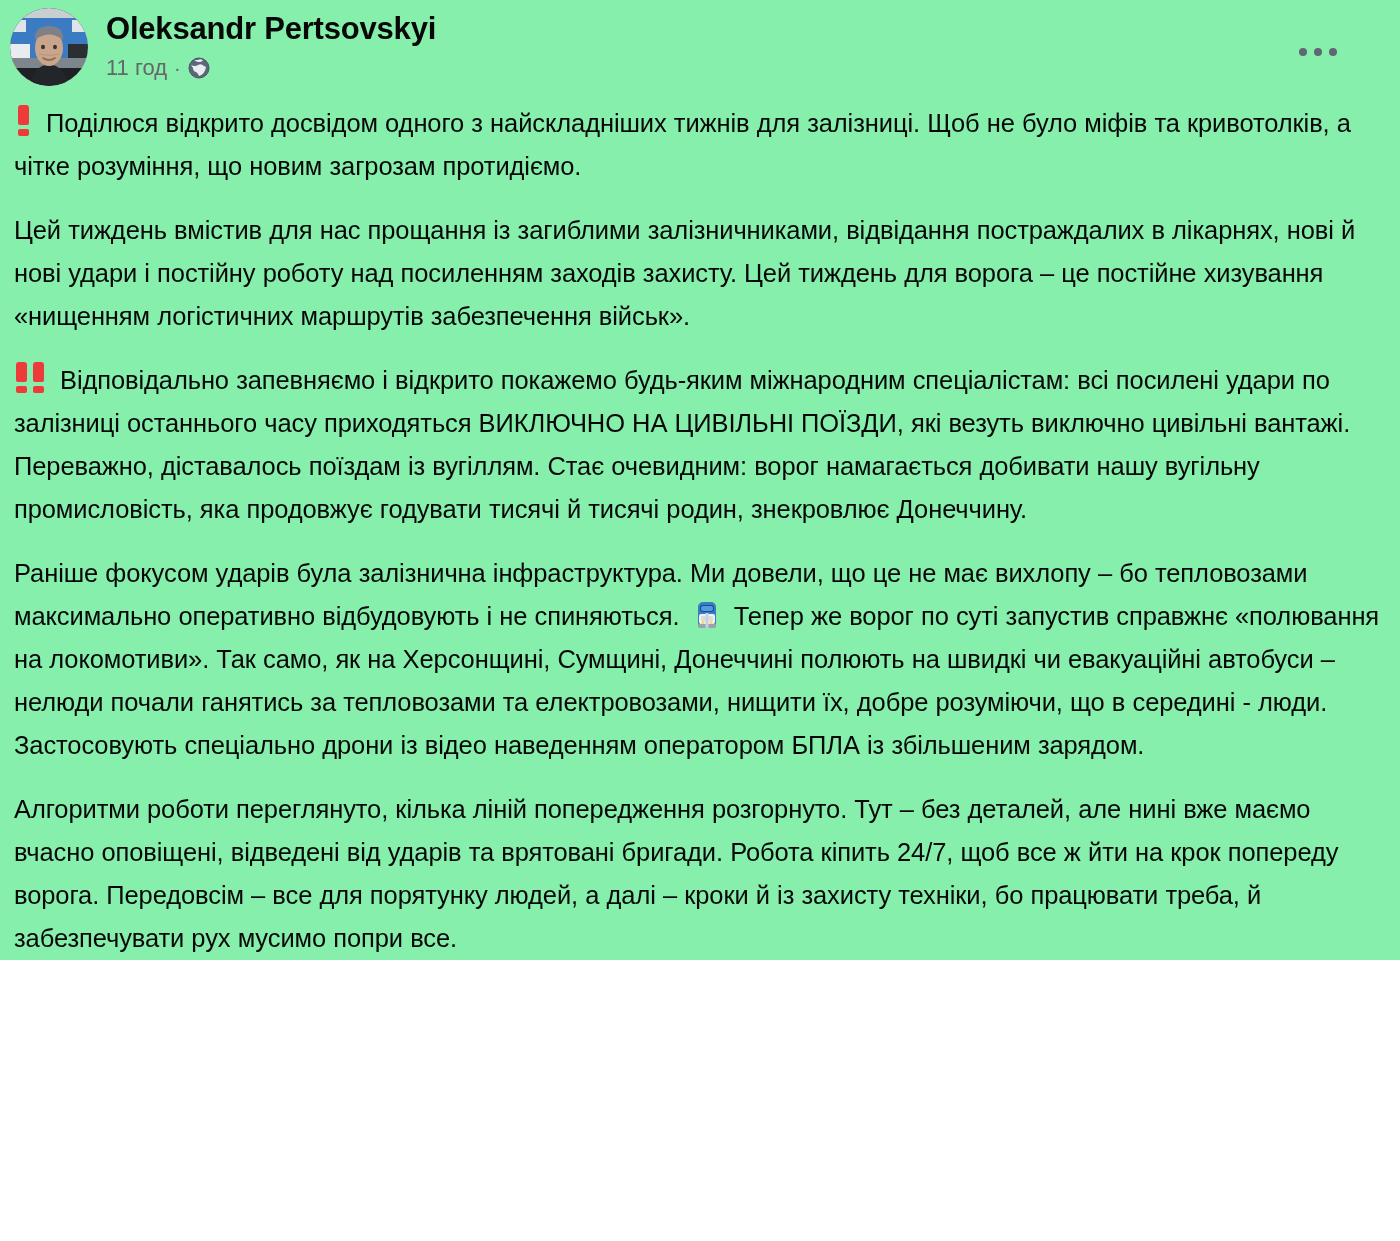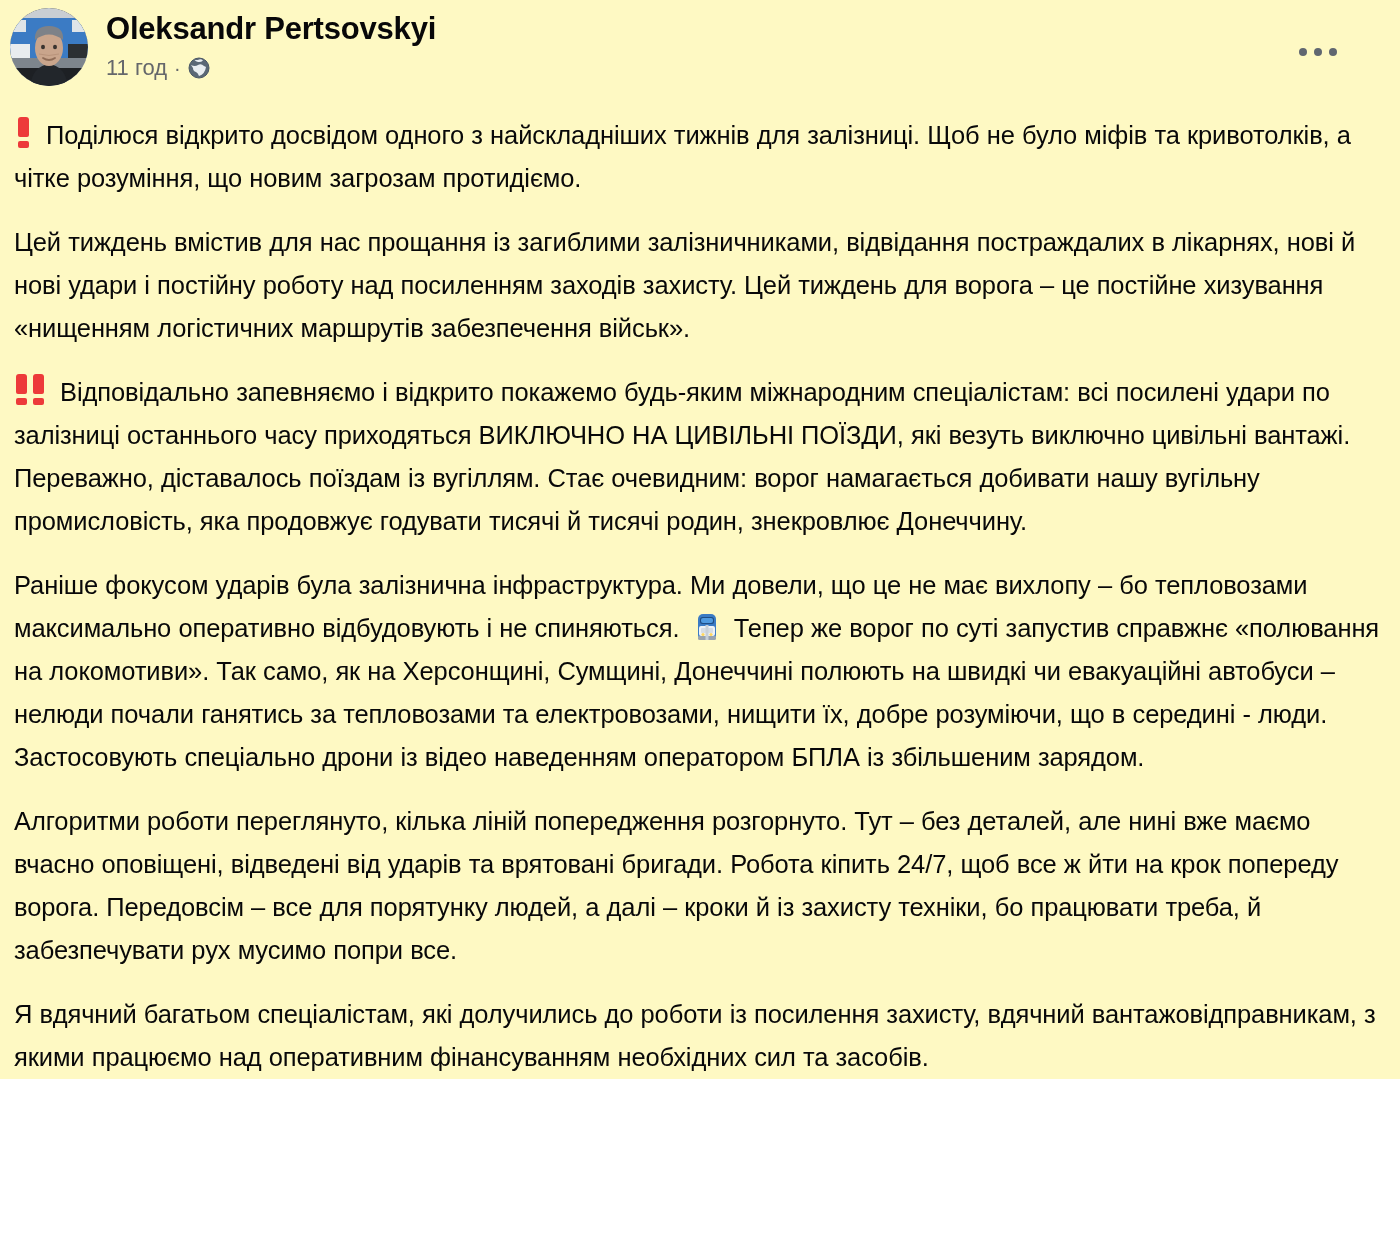--- a/index.html
+++ b/index.html
@@ -20,7 +20,7 @@
   .post {
     width: 1400px;
     padding: 0;
-    background: #fef9c3;
+    background: #86efac;
   }
 
   

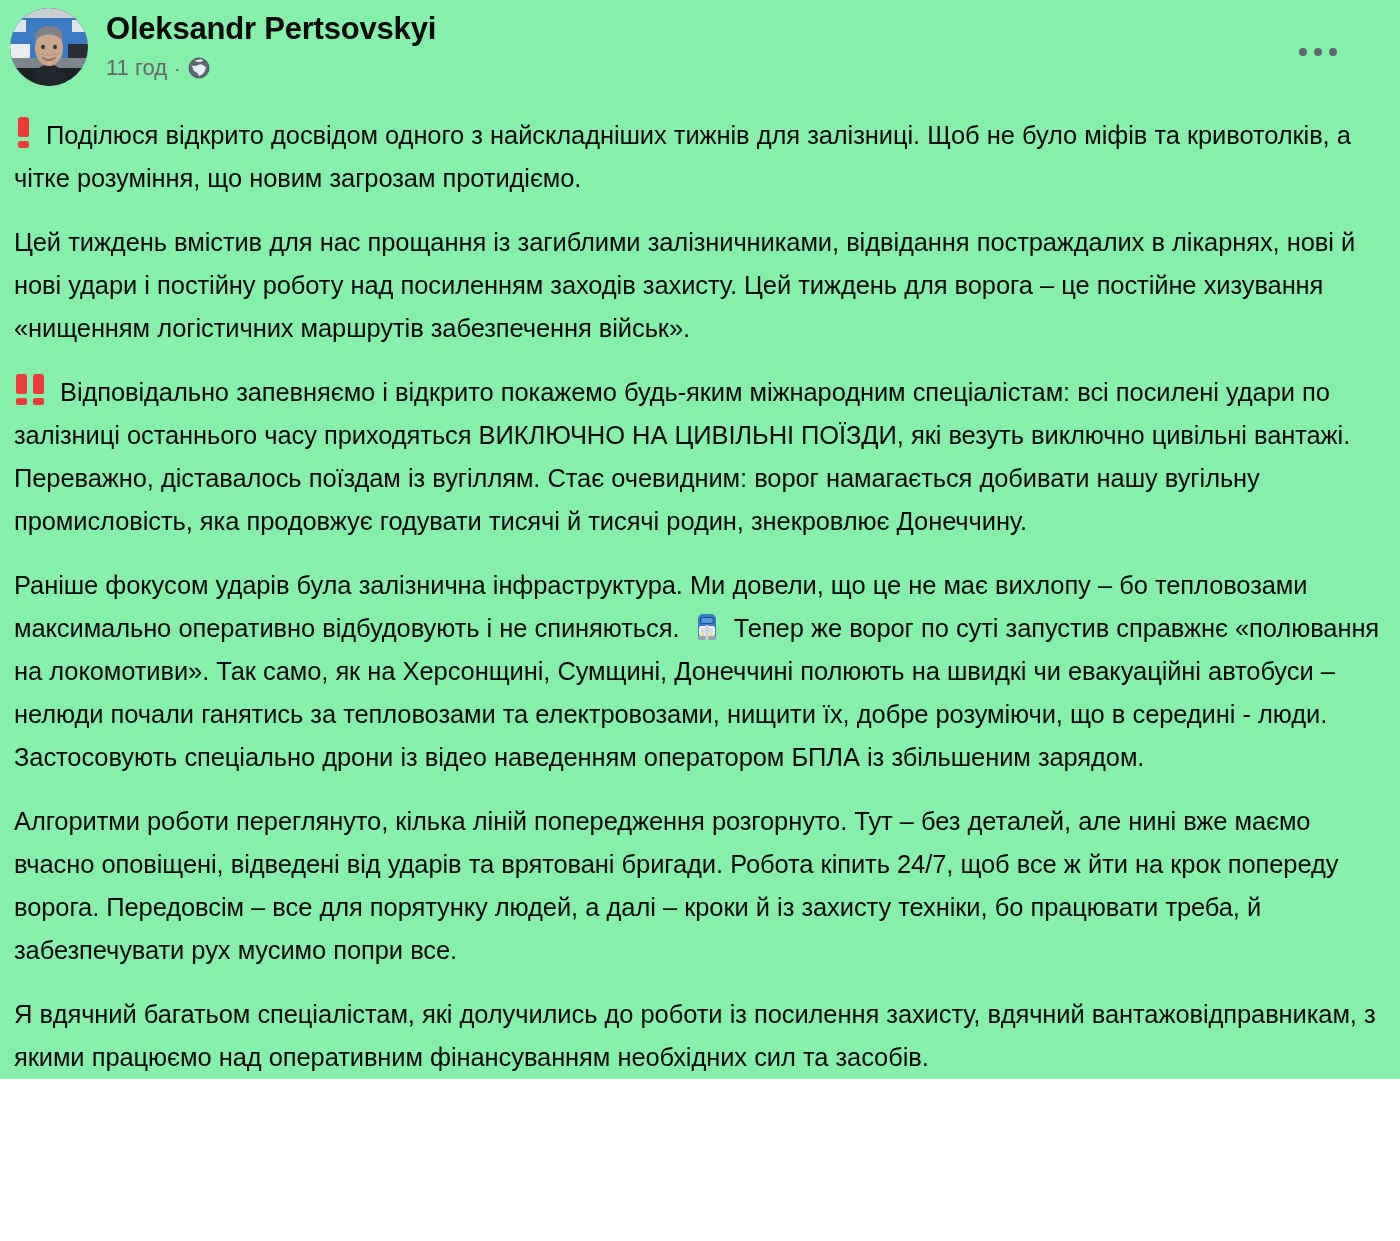--- a/index.html
+++ b/index.html
@@ -108,7 +108,7 @@
     font-size: 25.5px;
     line-height: 43px;
     color: #080809;
-    margin: 12px 0 21px 0;
+    margin: 0 0 21px 0;
     letter-spacing: -0.1px;
     word-spacing: 0.2px;
   }

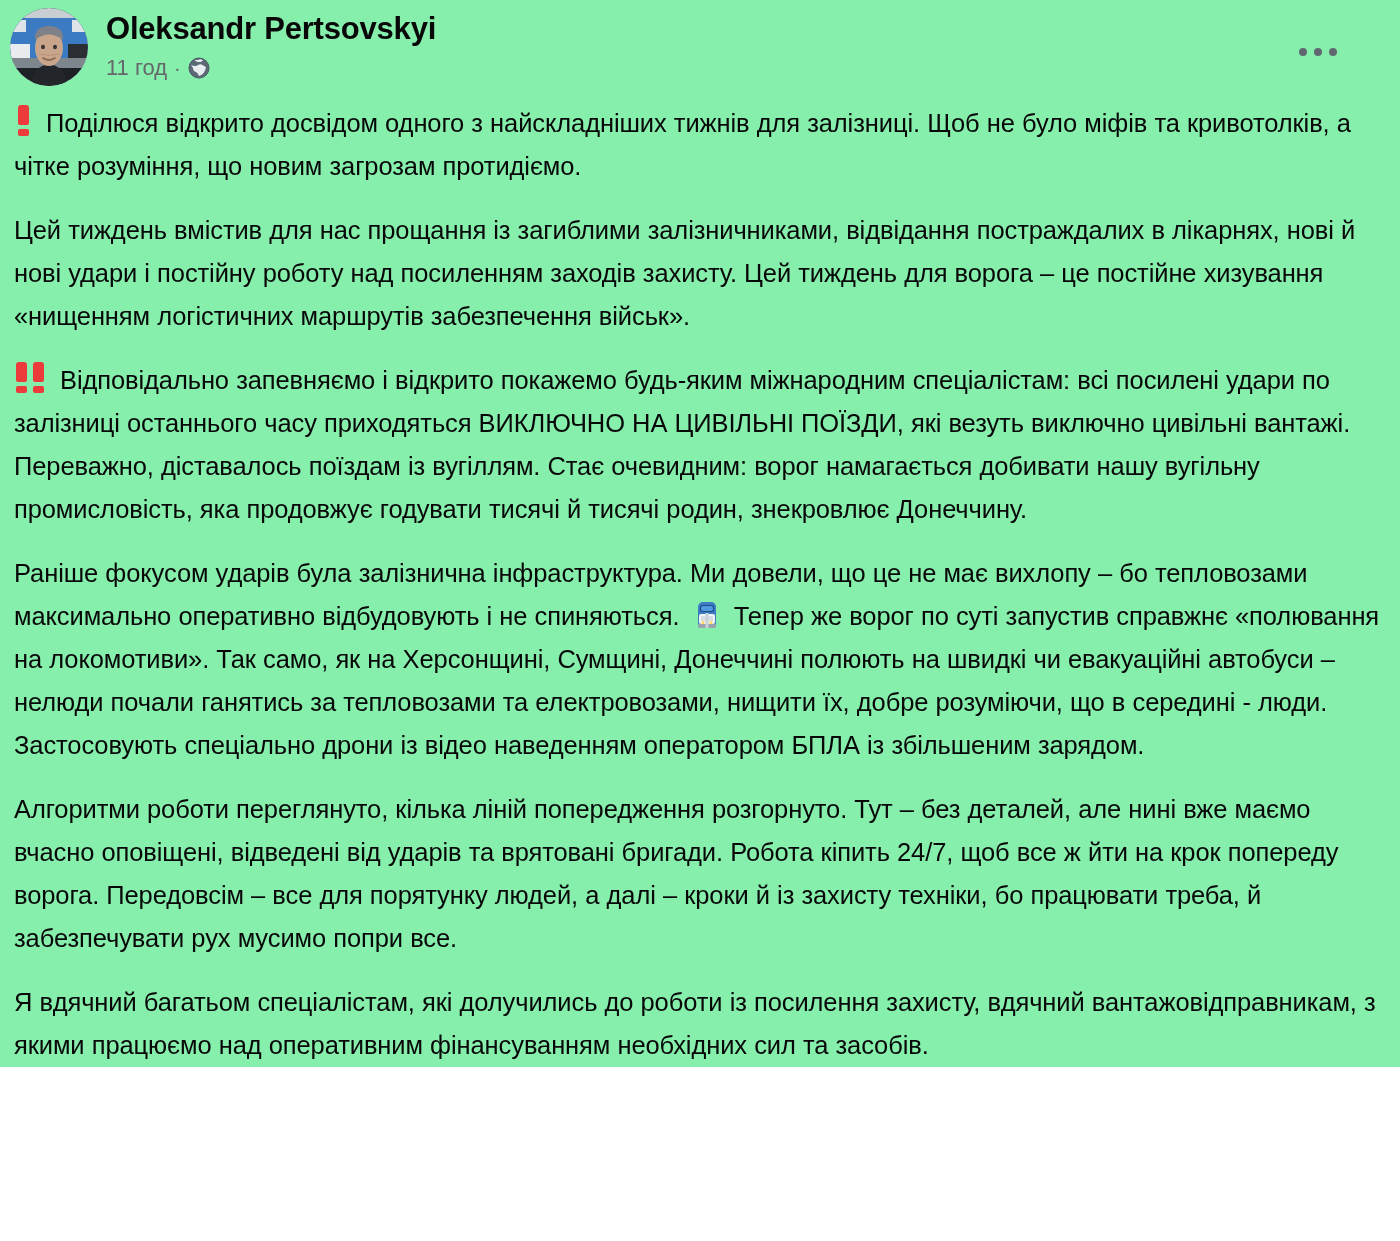--- a/index.html
+++ b/index.html
@@ -278,9 +278,6 @@
       <span>Алгоритми роботи переглянуто, кілька ліній попередження розгорнуто. Тут – без деталей, але нині вже маємо вчасно оповіщені, відведені від ударів та врятовані бригади. Робота кіпить 24/7, щоб все ж йти на крок попереду ворога. Передовсім – все для порятунку людей, а далі – кроки й із захисту техніки, бо працювати треба, й забезпечувати рух мусимо попри все.</span>
     </p>
 
-    <p class="para">
-      <span>Я вдячний багатьом спеціалістам, які долучились до роботи із посилення захисту, вдячний вантажовідправникам, з якими працюємо над оперативним фінансуванням необхідних сил та засобів.</span>
-    </p>
 
   </div>
 </div>

